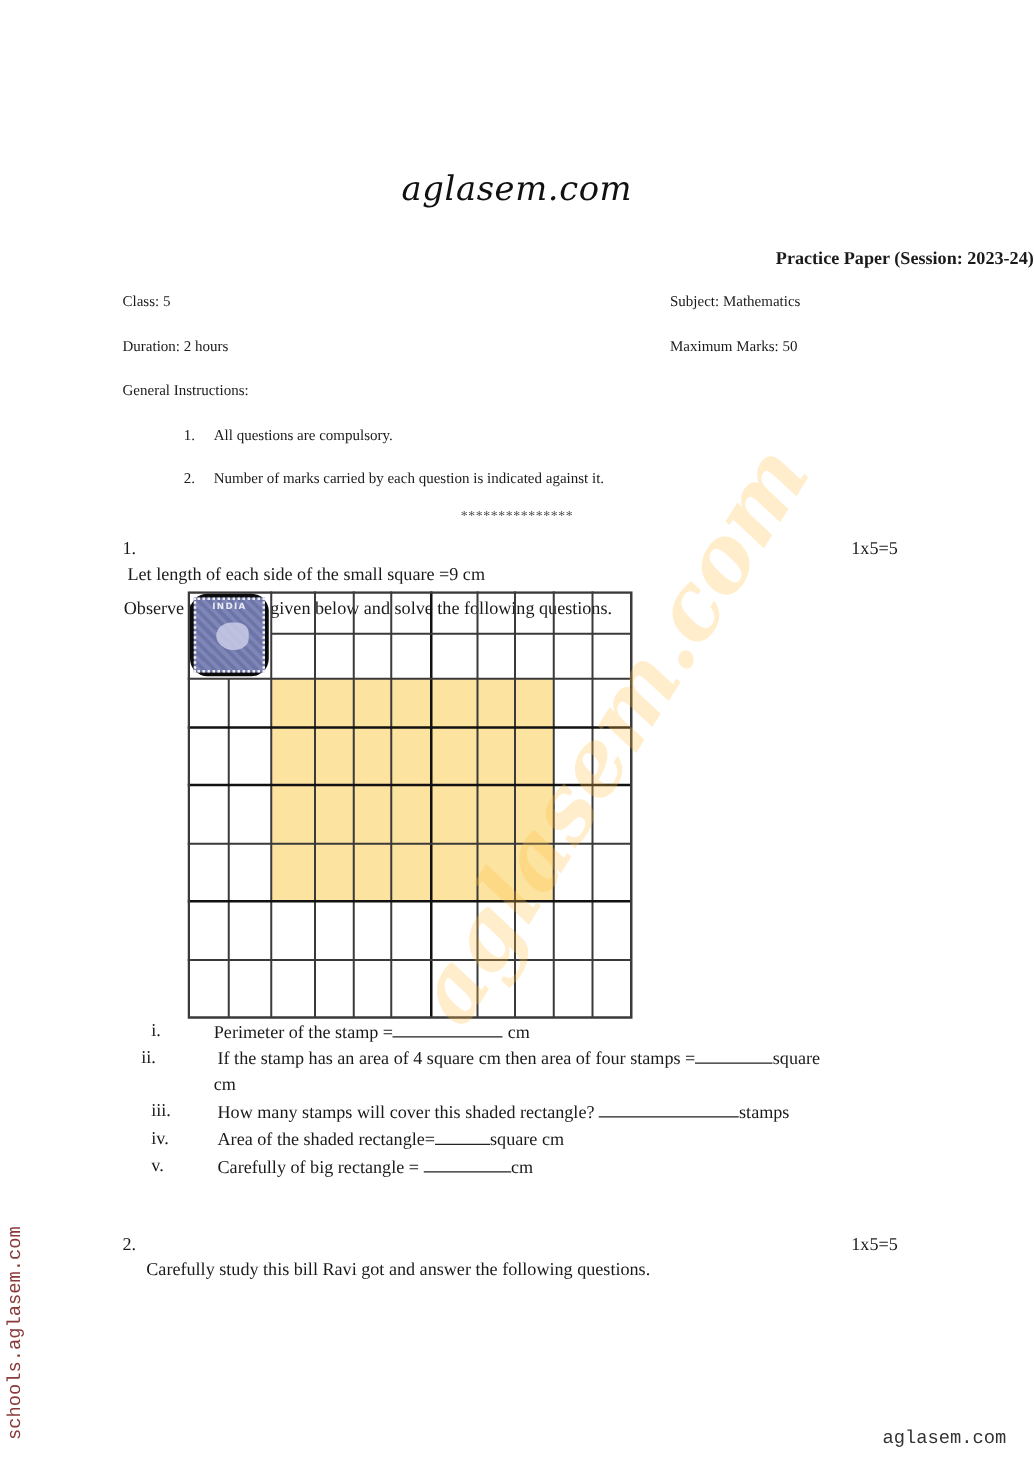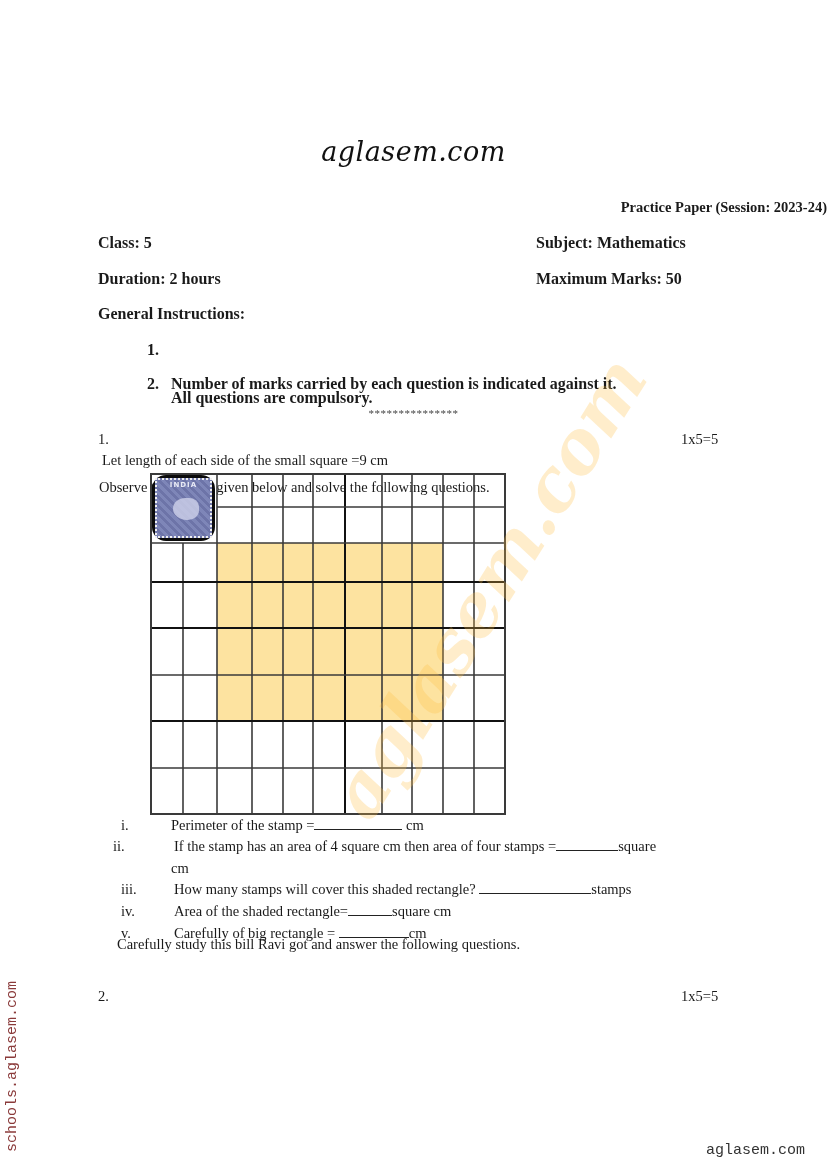--- a/index.html
+++ b/index.html
@@ -14,7 +14,7 @@
       font-size: 27px; letter-spacing: 0.5px; color: #111;
     }
     .paper-title { left: 0; width: 827px; top: 199px; text-align: right; font-weight: bold; font-size: 14.5px; }
-    .bold { font-weight: bold; font-size: 16px; }
+    .bold { font-weight: normal; font-size: 12px; }
     .reg { font-size: 14.5px; }
     .stars { left: 0; width: 827px; top: 407px; text-align: center; font-size: 11px; letter-spacing: 0.5px; color: #444; }
 

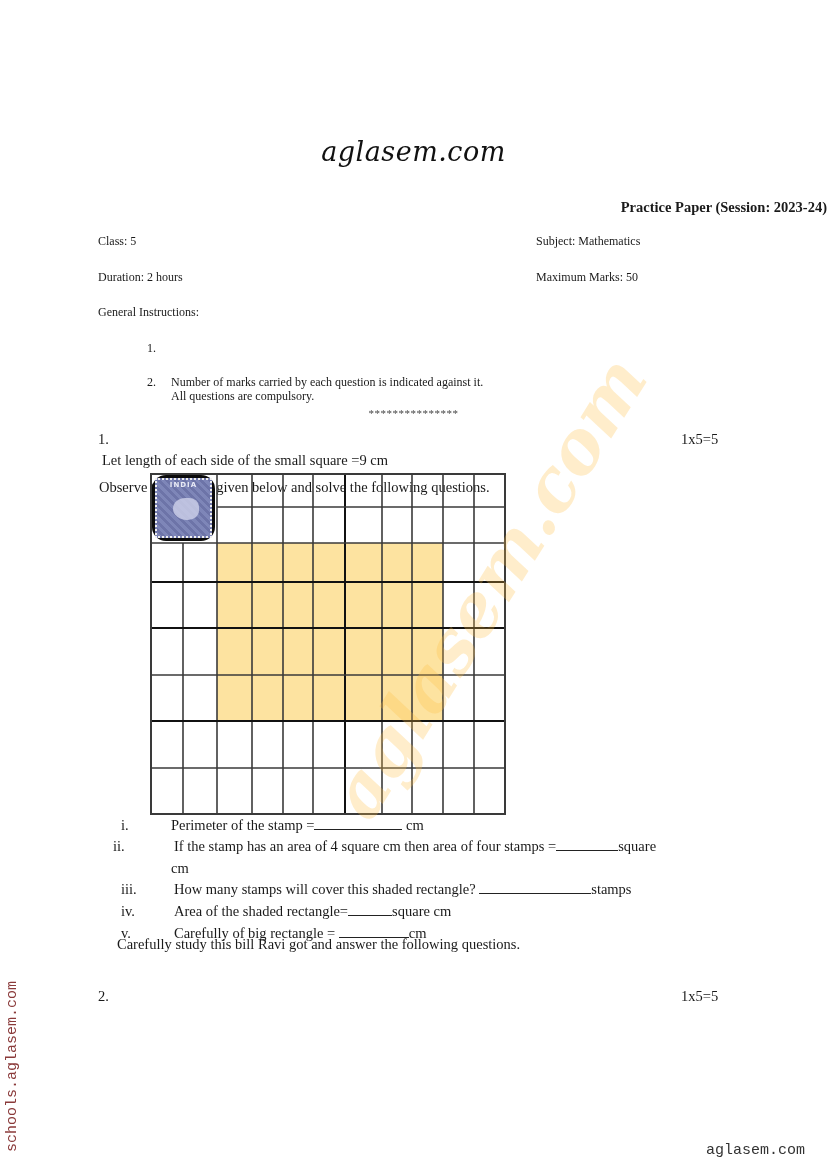--- a/index.html
+++ b/index.html
@@ -67,7 +67,7 @@
 <div class="abs bold" style="left:98px; top:305px;">General Instructions:</div>
 
 <div class="abs bold" style="left:147px; top:341px;">1.</div>
-<div class="abs bold" style="left:171px; top:341px;margin-top:48px;">All questions are compulsory.</div>
+<div class="abs bold" style="left:171px; top:341px;">All questions are compulsory.</div>
 <div class="abs bold" style="left:147px; top:375px;">2.</div>
 <div class="abs bold" style="left:171px; top:375px;">Number of marks carried by each question is indicated against it.</div>
 

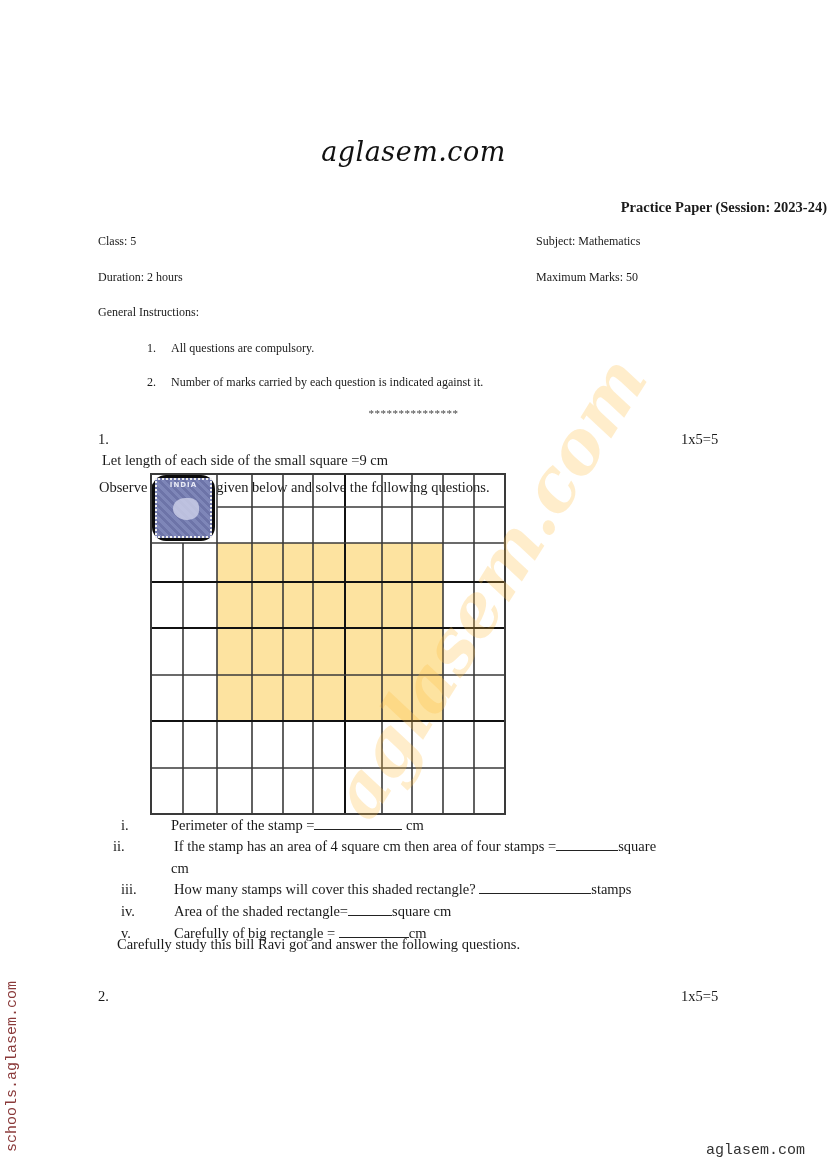--- a/index.html
+++ b/index.html
@@ -142,7 +142,7 @@
 </div>
 
 <div class="abs reg" style="left:98px; top:988px;">2.</div>
-<div class="abs reg" style="left:117px; top:936px;">Carefully study this bill Ravi got and answer the following questions.</div>
+<div class="abs reg" style="left:117px; top:1008px;">Carefully study this bill Ravi got and answer the following questions.</div>
 <div class="abs reg" style="left:681px; top:988px;">1x5=5</div>
 
 <div class="abs watermark-diag">aglasem.com</div>

